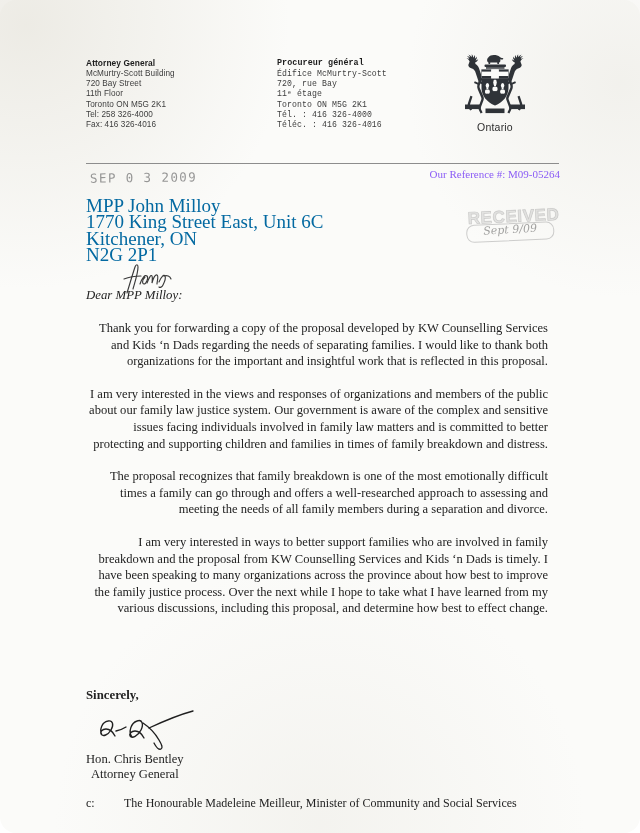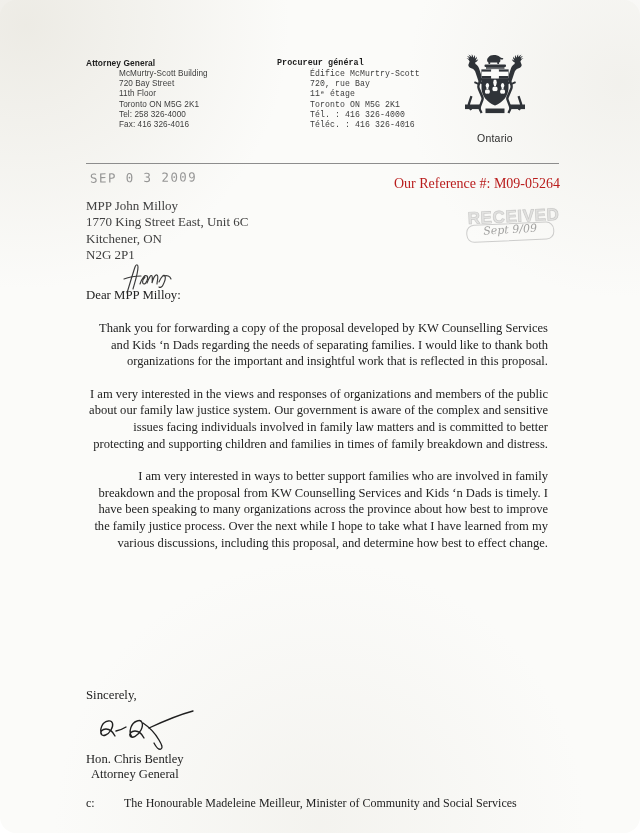--- a/index.html
+++ b/index.html
@@ -60,7 +60,7 @@
     color: #1d1d1d;
     padding-bottom: .5px;
   }
-  .lh-line { color: #3d3d3d; margin-left: 33px; }
+  .lh-line { color: #3d3d3d; }
 
   
   #crest-block {

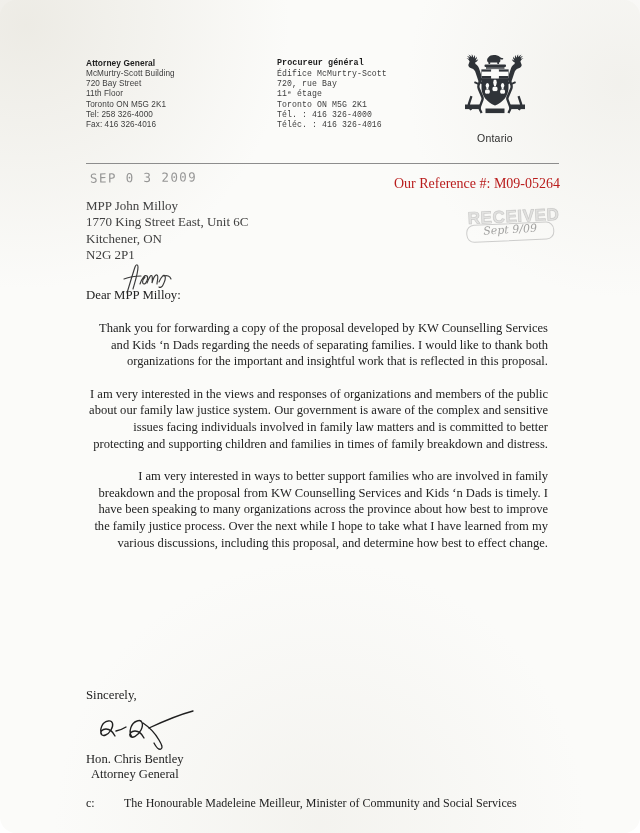--- a/index.html
+++ b/index.html
@@ -75,7 +75,7 @@
     font-family: "Liberation Sans", sans-serif;
     font-size: 10.5px;
     color: #2d2d2d;
-    margin-top: 12px;
+    margin-top: 1px;
     letter-spacing: .2px;
   }
 

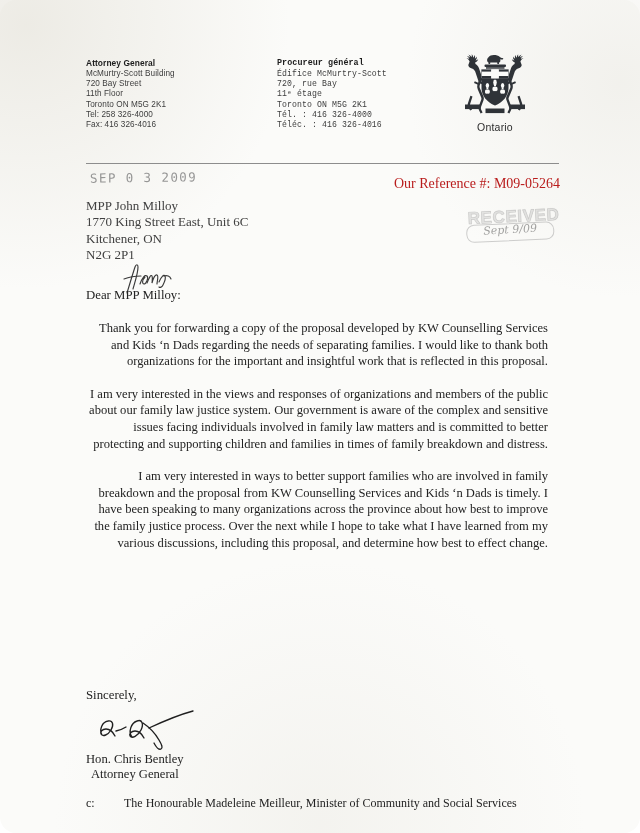--- a/index.html
+++ b/index.html
@@ -106,9 +106,9 @@
   #reference {
     position: absolute;
     right: 80px;
-    top: 176px;
-    font-size: 14px;
-    color: #b91c1c;
+    top: 168px;
+    font-size: 11px;
+    color: #8b5cf6;
     white-space: nowrap;
   }
 

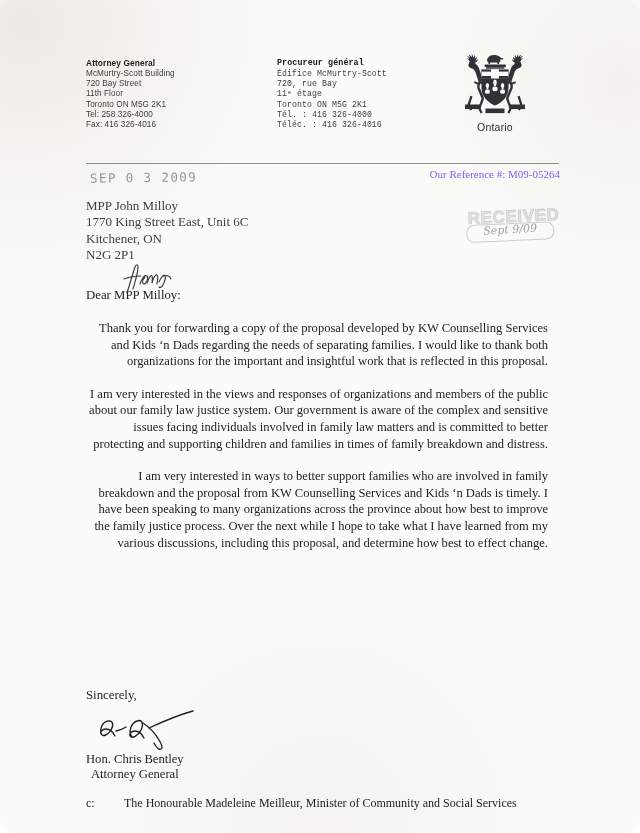--- a/index.html
+++ b/index.html
@@ -159,9 +159,9 @@
     position: absolute;
     left: 86px;
     top: 198px;
-    font-size: 13px;
+    font-size: 19px;
     line-height: 16.4px;
-    color: #404040;
+    color: #0369a1;
   }
   #addressee div { white-space: nowrap; }
 

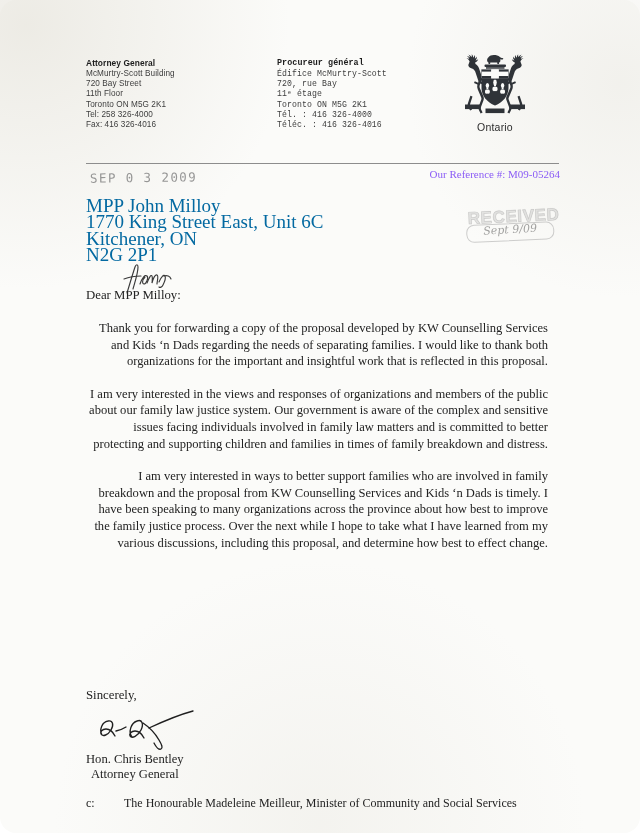--- a/index.html
+++ b/index.html
@@ -172,6 +172,7 @@
     top: 288px;
     font-size: 12.8px;
     color: #232323;
+    font-style: italic;
   }
 
   

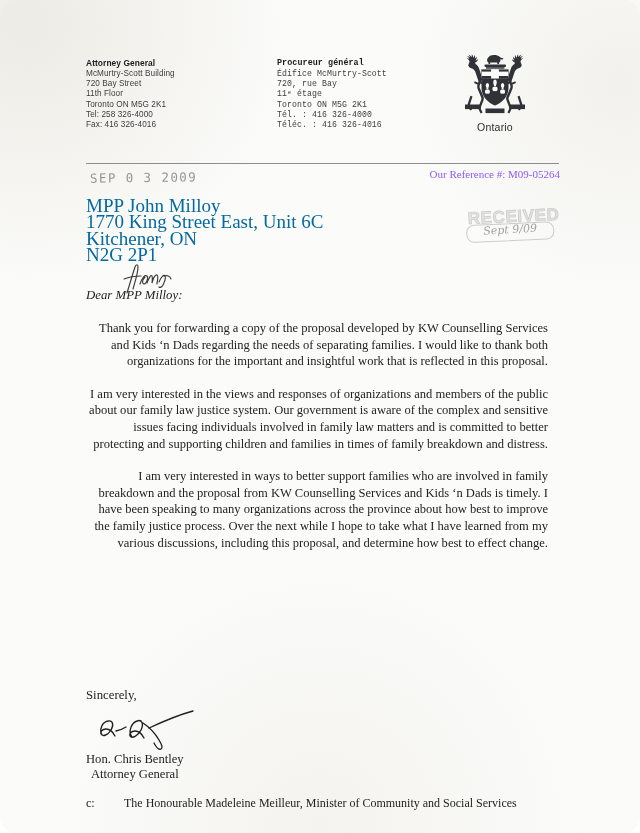--- a/index.html
+++ b/index.html
@@ -362,6 +362,7 @@
   <div id="body">
     <p>Thank you for forwarding a copy of the proposal developed by KW Counselling Services and Kids ‘n Dads regarding the needs of separating families.  I would like to thank both organizations for the important and insightful work that is reflected in this proposal.</p>
     <p>I am very interested in the views and responses of organizations and members of the public about our family law justice system.  Our government is aware of the complex and sensitive issues facing individuals involved in family law matters and is committed to better protecting and supporting children and families in times of family breakdown and distress.</p>
+    <p>The proposal recognizes that family breakdown is one of the most emotionally difficult times a family can go through and offers a well-researched approach to assessing and meeting the needs of all family members during a separation and divorce.</p>
     <p>I am very interested in ways to better support families who are involved in family breakdown and the proposal from KW Counselling Services and Kids ‘n Dads is timely.  I have been speaking to many organizations across the province about how best to improve the family justice process.  Over the next while I hope to take what I have learned from my various discussions, including this proposal, and determine how best to effect change.</p>
   </div>
 

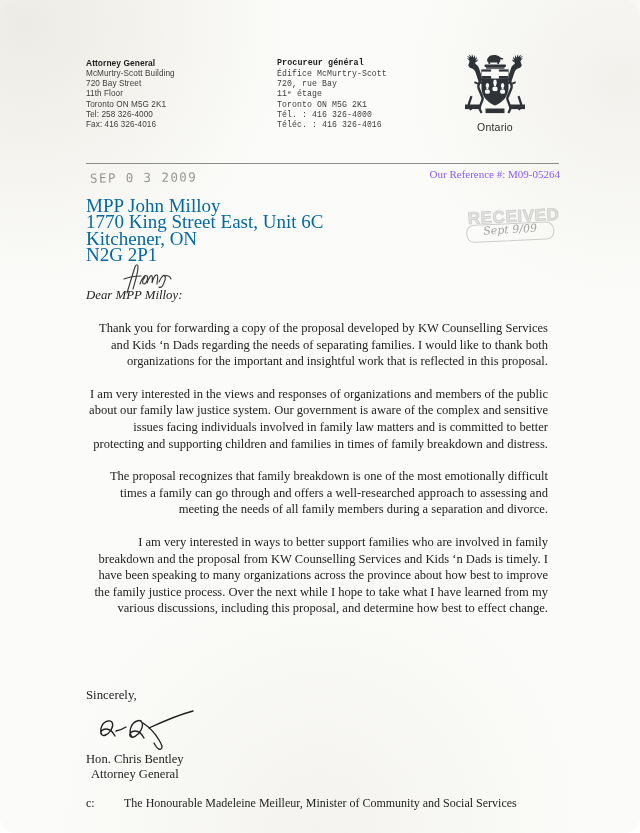--- a/index.html
+++ b/index.html
@@ -207,6 +207,7 @@
     top: 688px;
     font-size: 12.8px;
     color: #232323;
+    font-weight: bold;
   }
   #signature {
     position: absolute;

